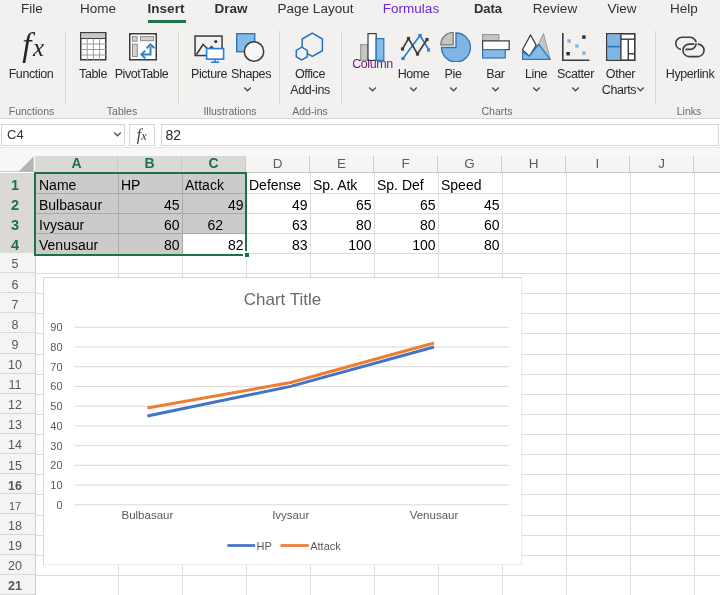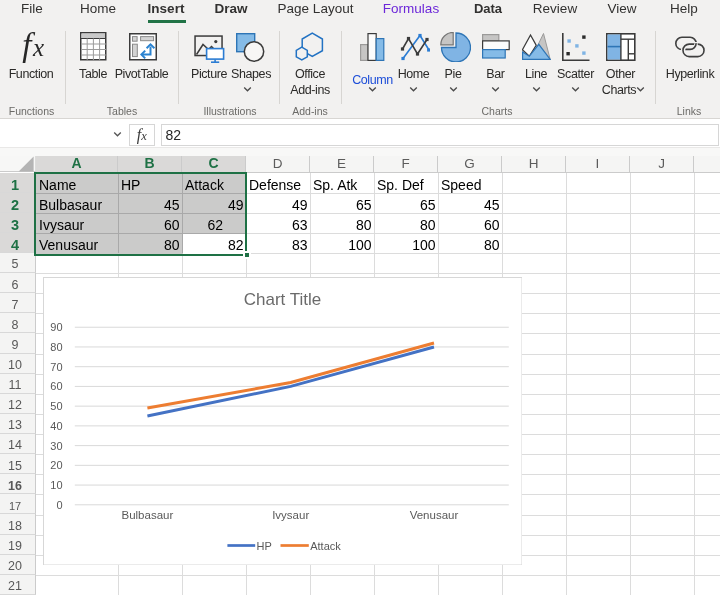--- a/index.html
+++ b/index.html
@@ -84,7 +84,7 @@
 <rect x="8.0" y="0.6" width="8.2" height="26.8" fill="#FCFCFC" stroke="#3B3B3B" stroke-width="1.2"></rect>
 <rect x="16.2" y="5.6" width="7.6" height="21.8" fill="#85BBE7" stroke="#2E75B6" stroke-width="1.2"></rect>
 </svg>
-<div class="abs" style="left:372.5px;top:73px;height:14px;line-height:14px;transform:translateX(-50%);font-size:12.5px;letter-spacing:-0.4px;color:#1d4ed8;white-space:nowrap">Column</div>
+<div class="abs" style="left:372.5px;top:57px;height:14px;line-height:14px;transform:translateX(-50%);font-size:12.5px;letter-spacing:-0.4px;color:#701a75;white-space:nowrap">Column</div>
 <svg class="abs" style="left:368.0px;top:85.5px" width="9" height="7" viewBox="0 0 9 7">
       <polyline points="1.2,1.5 4.5,4.8 7.8,1.5" fill="none" stroke="#4A4A4A" stroke-width="1.3"></polyline>
     </svg>

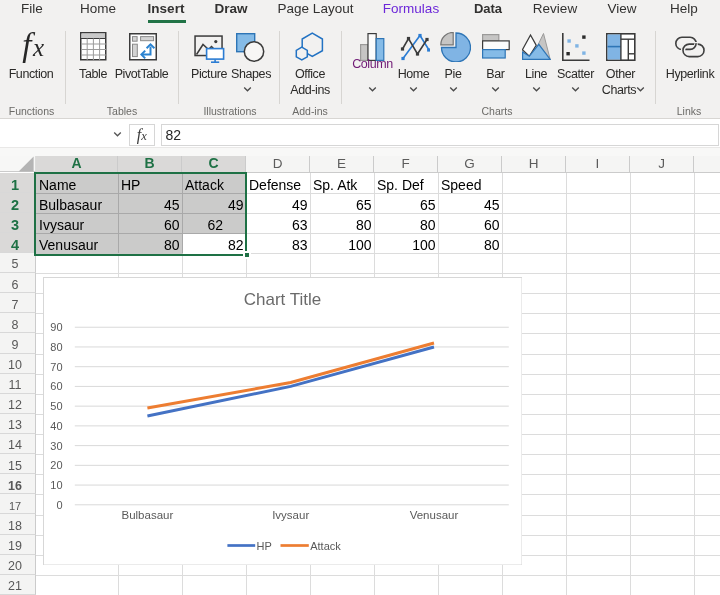--- a/index.html
+++ b/index.html
@@ -175,6 +175,7 @@
 <div class="abs" style="left:689px;top:105px;height:12px;line-height:12px;transform:translateX(-50%);font-size:10.5px;color:#6B6A67;white-space:nowrap">Links</div>
 <div class="abs" style="left:0;top:120px;width:720px;height:28px;background:#fff;border-bottom:1px solid #E9E8E7"></div>
 <div class="abs" style="left:0;top:148px;width:720px;height:7.8px;background:#F8F8F7"></div>
+<div class="abs" style="left:1px;top:123.5px;width:124px;height:22px;background:#fff;border:1px solid #D6D6D6;font-size:13px;color:#333;line-height:20px;padding-left:5px">C4</div>
 <svg class="abs" style="left:113.0px;top:131px" width="9" height="7" viewBox="0 0 9 7">
       <polyline points="1.2,1.5 4.5,4.8 7.8,1.5" fill="none" stroke="#555" stroke-width="1.3"></polyline>
     </svg>

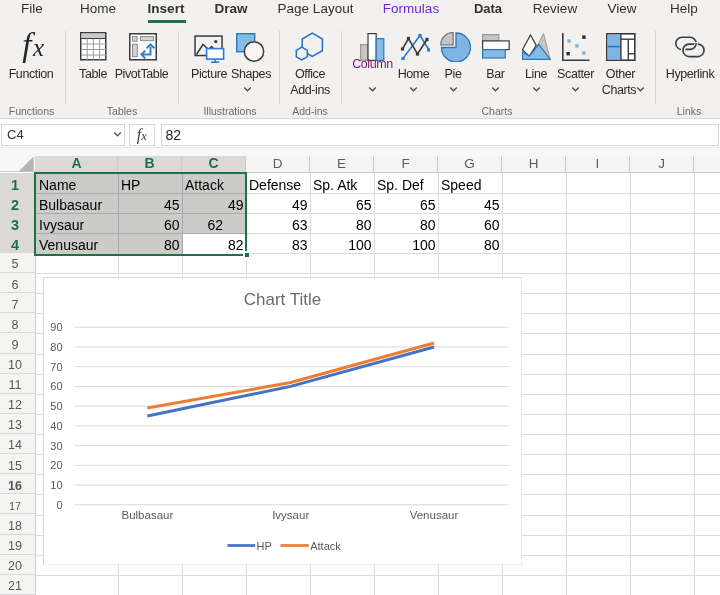--- a/index.html
+++ b/index.html
@@ -237,7 +237,7 @@
 <div class="abs" style="left:0;top:554.685px;width:36px;height:20.11500000000001px;background:#F4F4F3;border-right:1px solid #CBCBCB;border-bottom:1px solid #D8D8D8"></div>
 <div class="abs" style="left:0;top:560.185px;width:30px;text-align:center;font-size:12.5px;font-weight:400;color:#585858;line-height:13px">20</div>
 <div class="abs" style="left:0;top:574.8px;width:36px;height:20.11500000000001px;background:#F4F4F3;border-right:1px solid #CBCBCB;border-bottom:1px solid #D8D8D8"></div>
-<div class="abs" style="left:0;top:580.3px;width:30px;text-align:center;font-size:12.5px;font-weight:400;color:#585858;line-height:13px">21</div>
+<div class="abs" style="left:0;top:580.3px;width:30px;text-align:center;font-size:12.5px;font-weight:700;color:#585858;line-height:13px">21</div>
 <div class="abs" style="left:118px;top:172.5px;width:1px;height:422.5px;background:#DCDCDC"></div>
 <div class="abs" style="left:182px;top:172.5px;width:1px;height:422.5px;background:#DCDCDC"></div>
 <div class="abs" style="left:246px;top:172.5px;width:1px;height:422.5px;background:#DCDCDC"></div>

